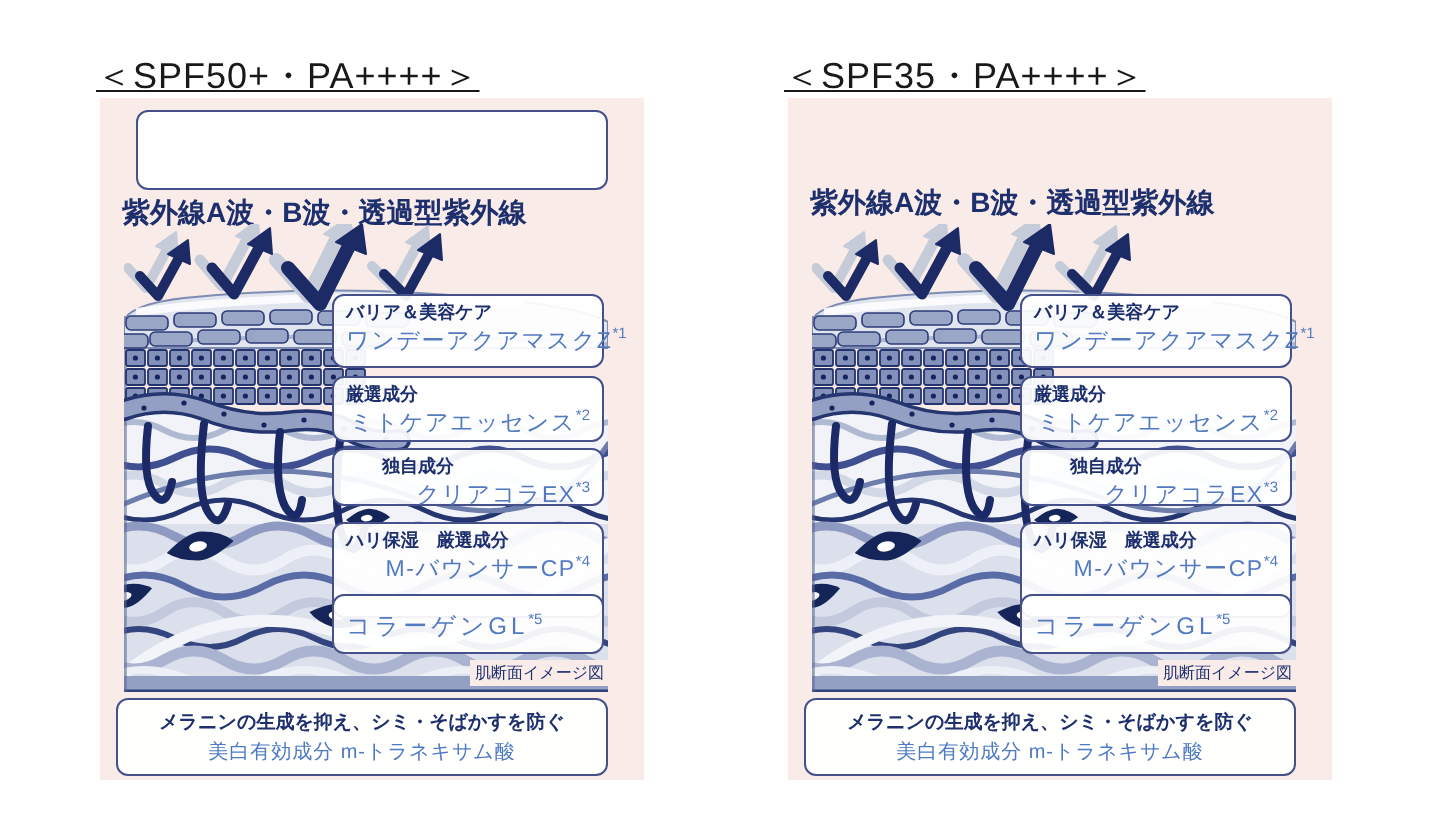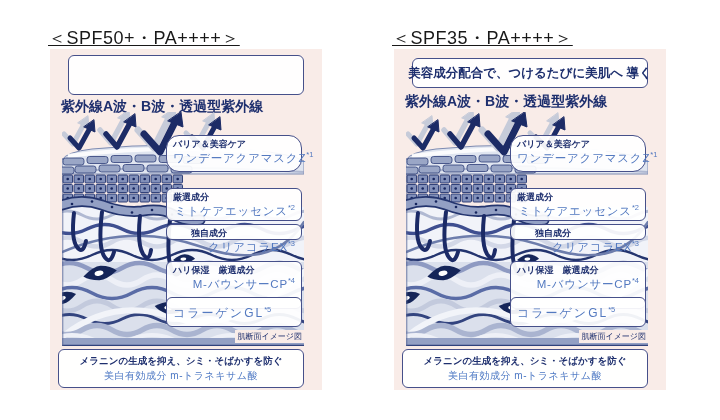--- a/index.html
+++ b/index.html
@@ -251,9 +251,6 @@
 
 <div class="panel p2" id="panel2">
 
-  <div class="header-box">
-    <div class="hsingle">美容成分配合で、つけるたびに美肌へ 導く</div>
-  </div>
 
   <div class="uv-label">紫外線A波・B波・透過型紫外線</div>
 

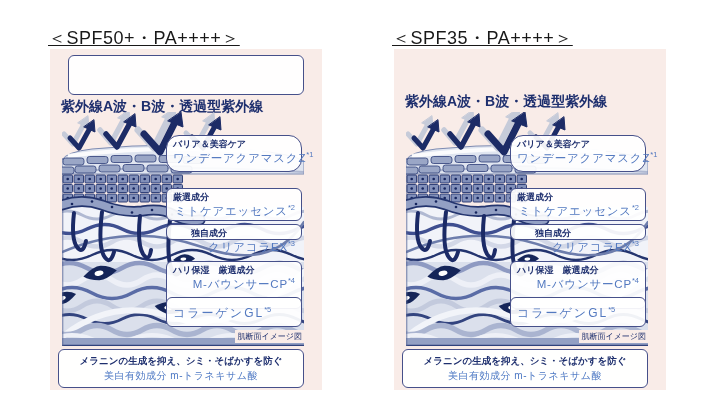--- a/index.html
+++ b/index.html
@@ -39,7 +39,7 @@
     background:rgba(255,255,255,.93);border:1.2px solid #46508a;border-radius:6px;
     padding:3px 6px 2px 6px;box-sizing:border-box;
   }
-  .ib1{top:86px;height:37px;border-radius:13px;}
+  .ib1{top:98px;height:37px;}
   .ib2{top:139px;height:33px;}
   .ib3{top:175px;height:16px;padding-left:24px;}
   .ib4{top:212px;height:48px;}

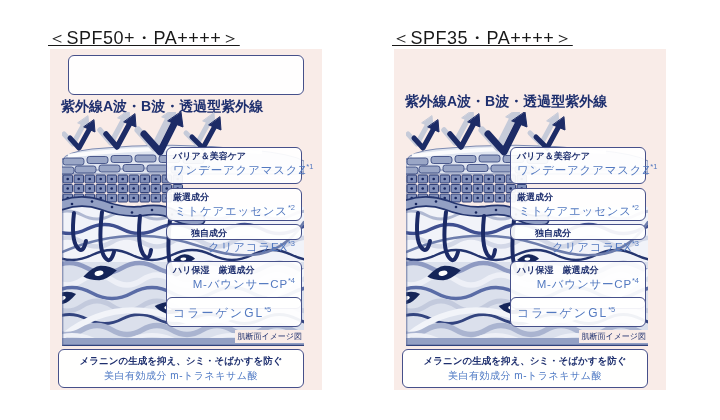--- a/index.html
+++ b/index.html
@@ -41,7 +41,7 @@
   }
   .ib1{top:98px;height:37px;}
   .ib2{top:139px;height:33px;}
-  .ib3{top:175px;height:16px;padding-left:24px;}
+  .ib3{top:175px;height:29px;padding-left:24px;}
   .ib4{top:212px;height:48px;}
   .ib5{top:248px;height:30px;display:flex;align-items:center;justify-content:flex-start;}
   .cat{font-size:9px;font-weight:bold;color:#1e2f6e;white-space:nowrap;line-height:1.25;}

